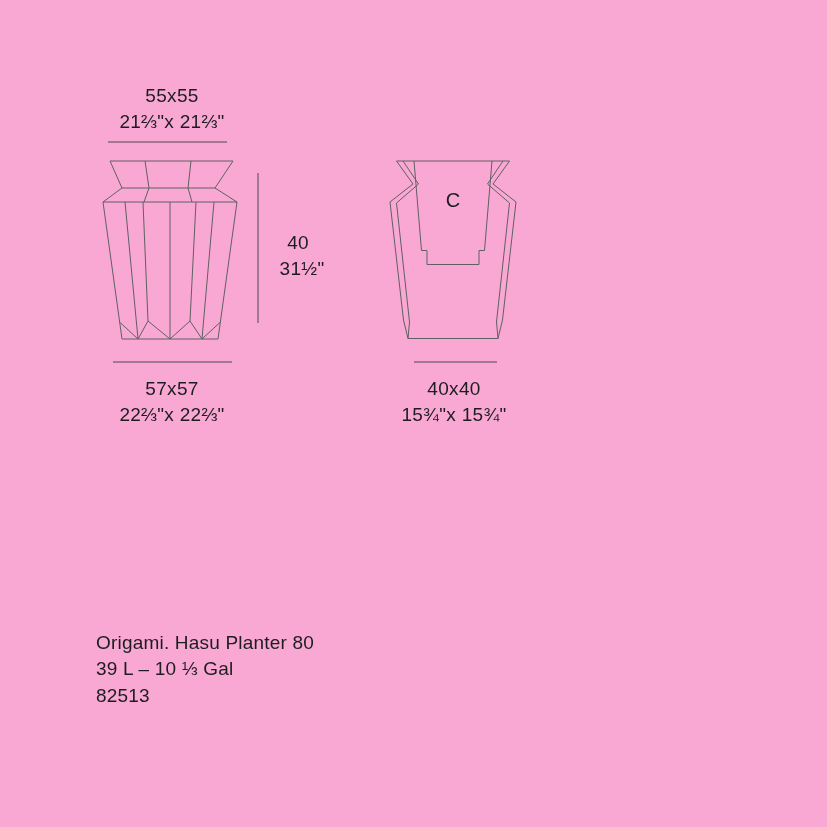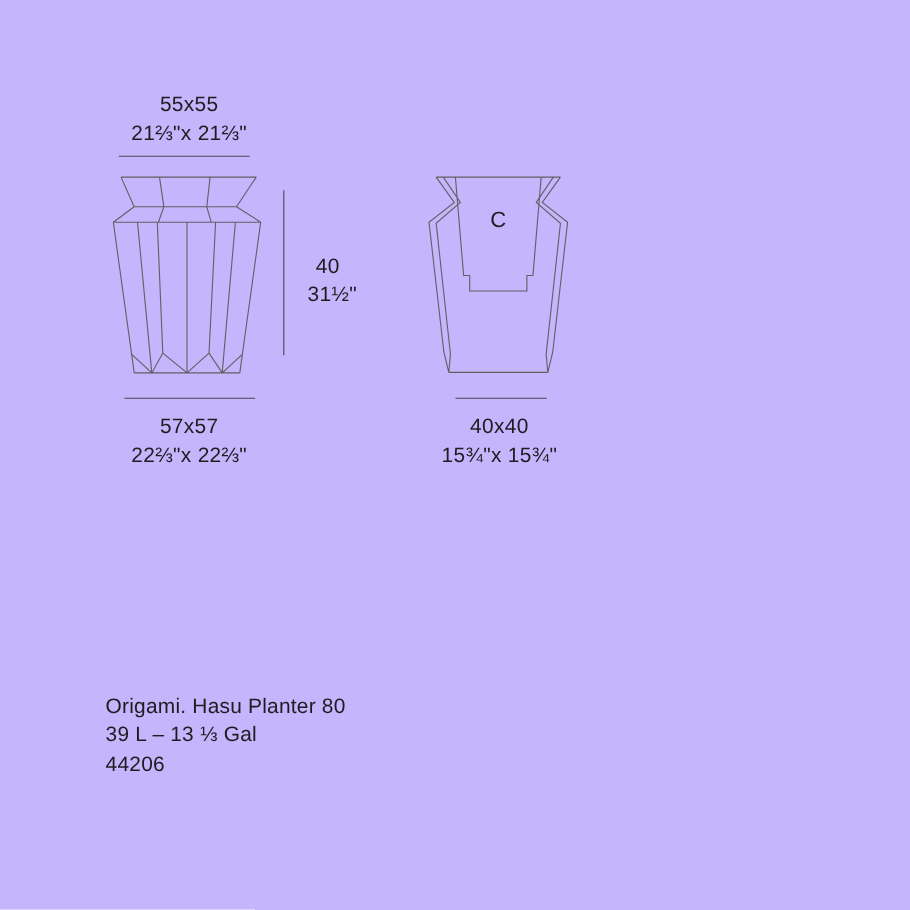--- a/index.html
+++ b/index.html
@@ -6,7 +6,7 @@
   .canvas{
     position:relative;
     width:827px;height:827px;
-    background:#c4b5fd;
+    background:#f9a8d4;
     font-family:"Liberation Sans","DejaVu Sans",sans-serif;
     color:#1d1d1f;
     overflow:hidden;

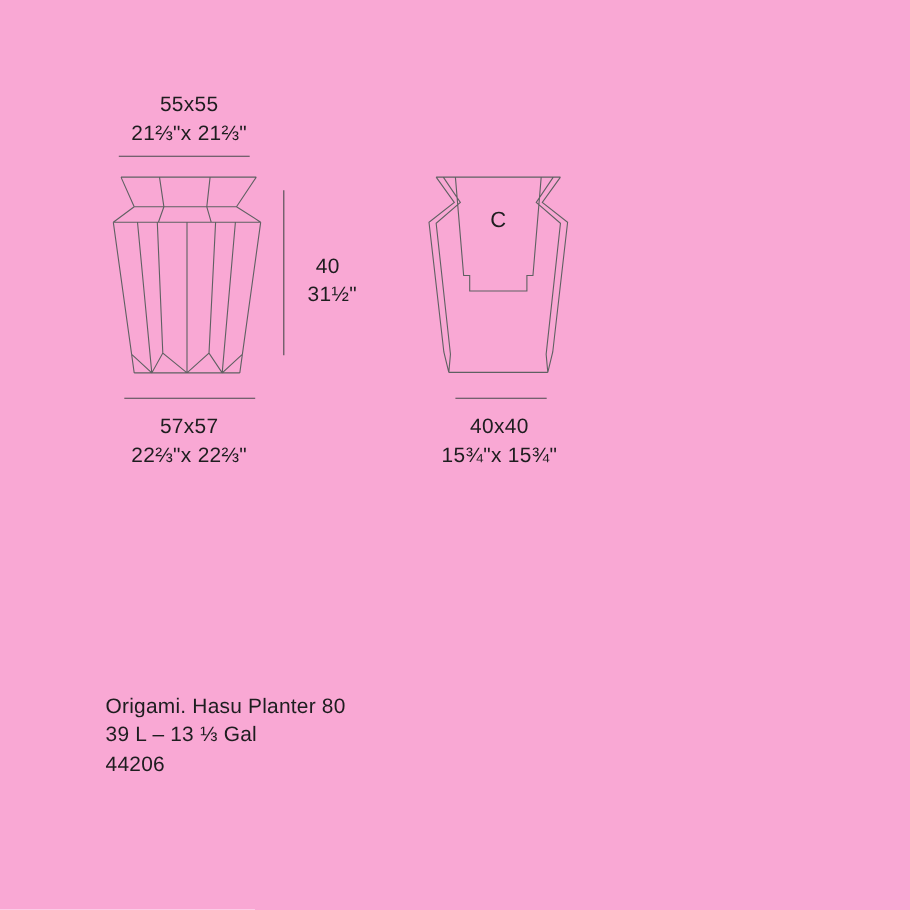--- a/index.html
+++ b/index.html
@@ -106,7 +106,7 @@
 
   <div class="info-block">
     <div>Origami. Hasu Planter 80</div>
-    <div>39 L – 13 ⅓ Gal</div>
+    <div>39 L – 10 ⅓ Gal</div>
     <div>44206</div>
   </div>
 

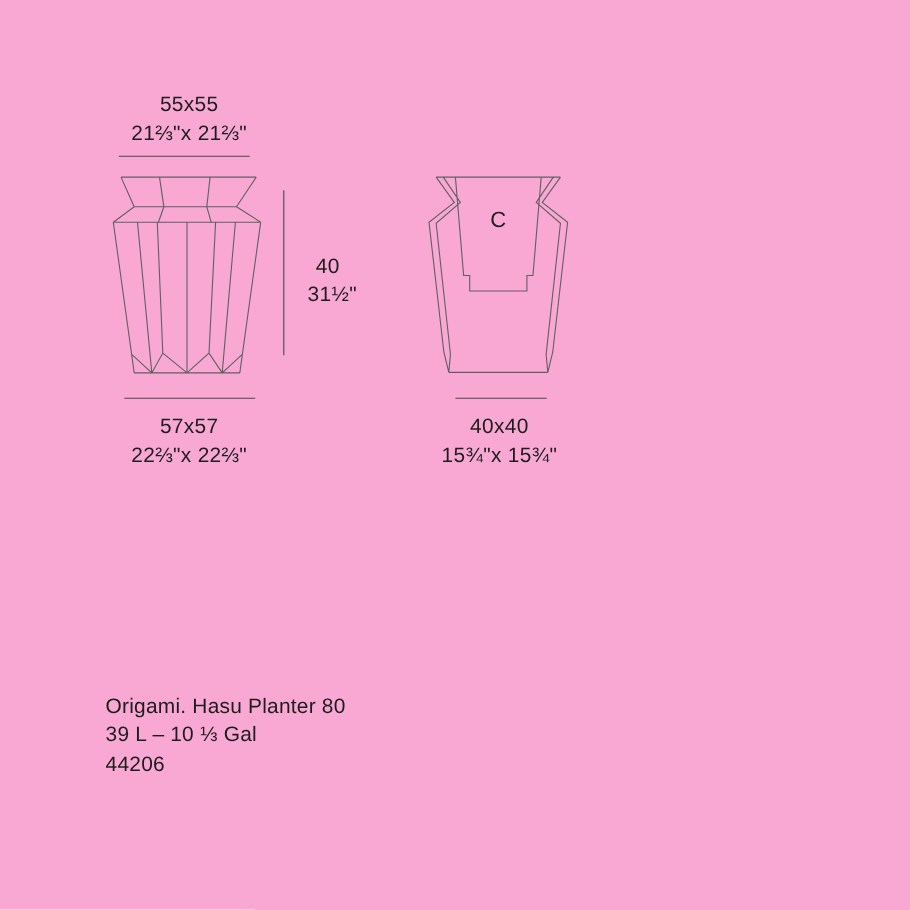--- a/index.html
+++ b/index.html
@@ -107,7 +107,7 @@
   <div class="info-block">
     <div>Origami. Hasu Planter 80</div>
     <div>39 L – 10 ⅓ Gal</div>
-    <div>44206</div>
+    <div>82513</div>
   </div>
 
 </div>

